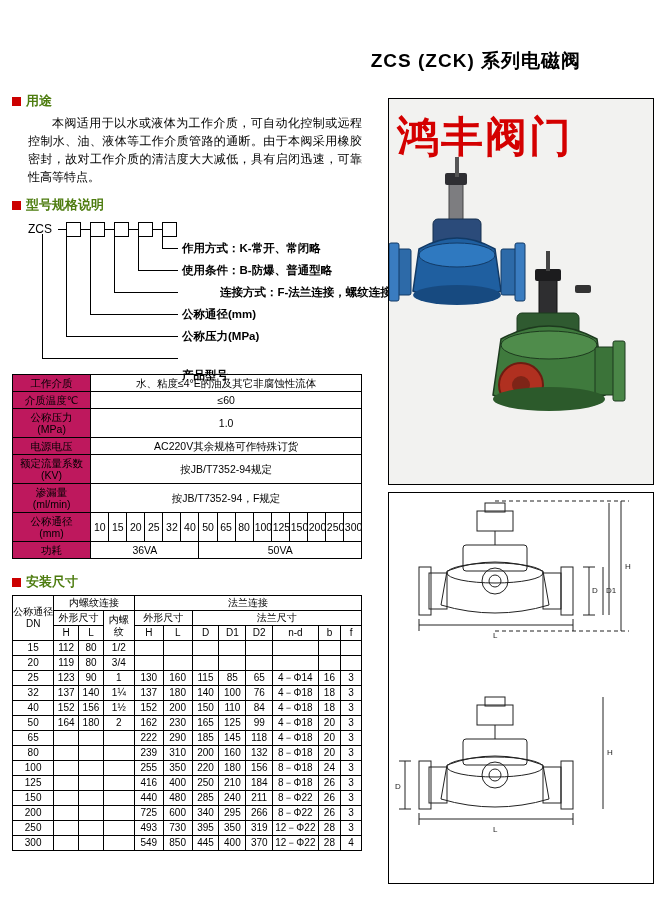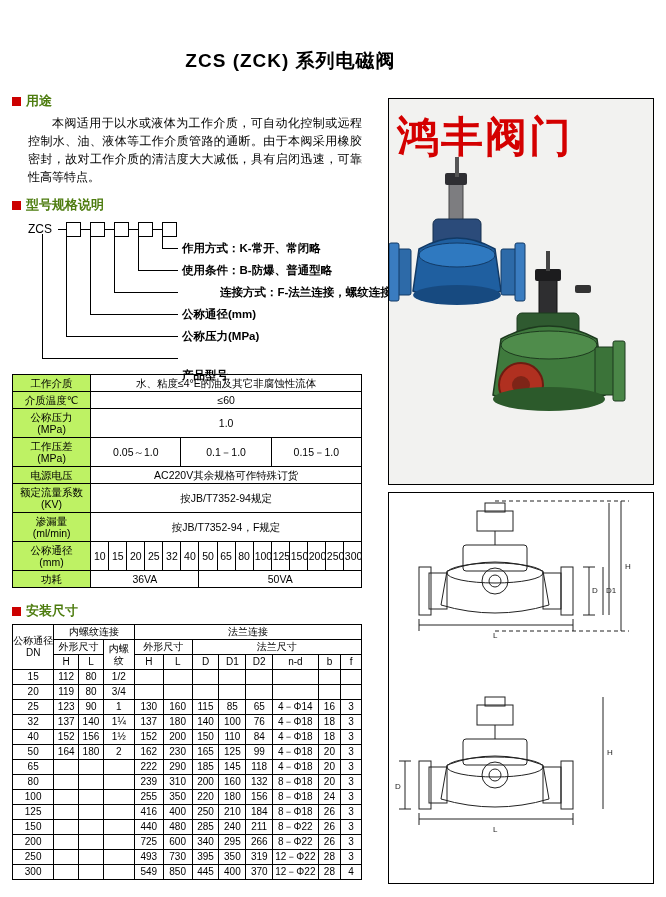--- a/index.html
+++ b/index.html
@@ -16,7 +16,7 @@
   
   .title{
     position:absolute;left:0;top:48px;width:581px;
-    text-align:center;
+    text-align:right;
     font-size:19px;font-weight:bold;
     letter-spacing:1px;
   }

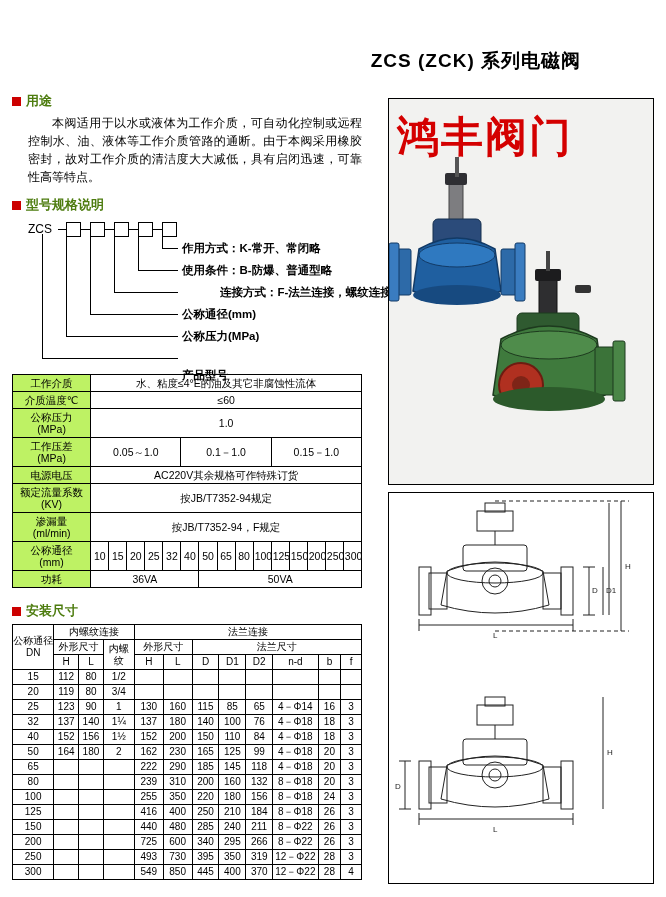--- a/index.html
+++ b/index.html
@@ -57,7 +57,7 @@
     border:1px solid #000;text-align:center;vertical-align:middle;
     padding:2px 1px;line-height:12px;
   }
-  .tbl .lab{background:#bef264;font-size:10.5px;}
+  .tbl .lab{background:#be185d;font-size:10.5px;}
 
   .tbl2{width:350px;font-size:10px;table-layout:fixed;}
   .tbl2 td{

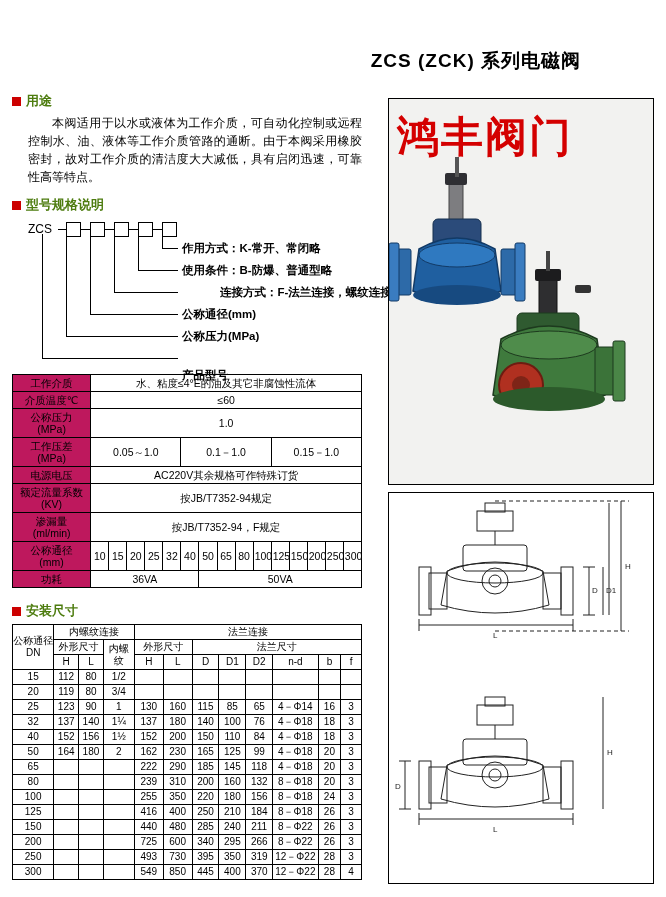--- a/index.html
+++ b/index.html
@@ -169,12 +169,6 @@
         <tr style="height:28px">
           <td class="lab">公称压力<br>(MPa)</td>
           <td colspan="15">1.0</td>
-        </tr>
-        <tr style="height:28px">
-          <td class="lab">工作压差<br>(MPa)</td>
-          <td colspan="5">0.05～1.0</td>
-          <td colspan="5">0.1－1.0</td>
-          <td colspan="5">0.15－1.0</td>
         </tr>
         <tr>
           <td class="lab">电源电压</td>

